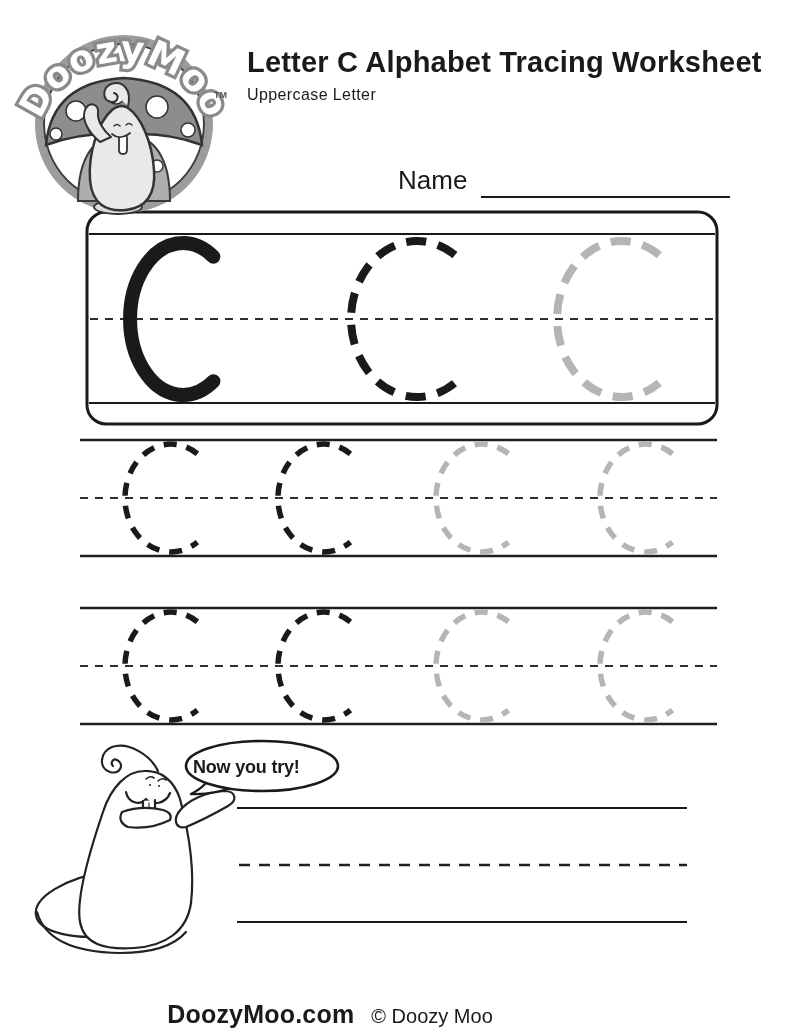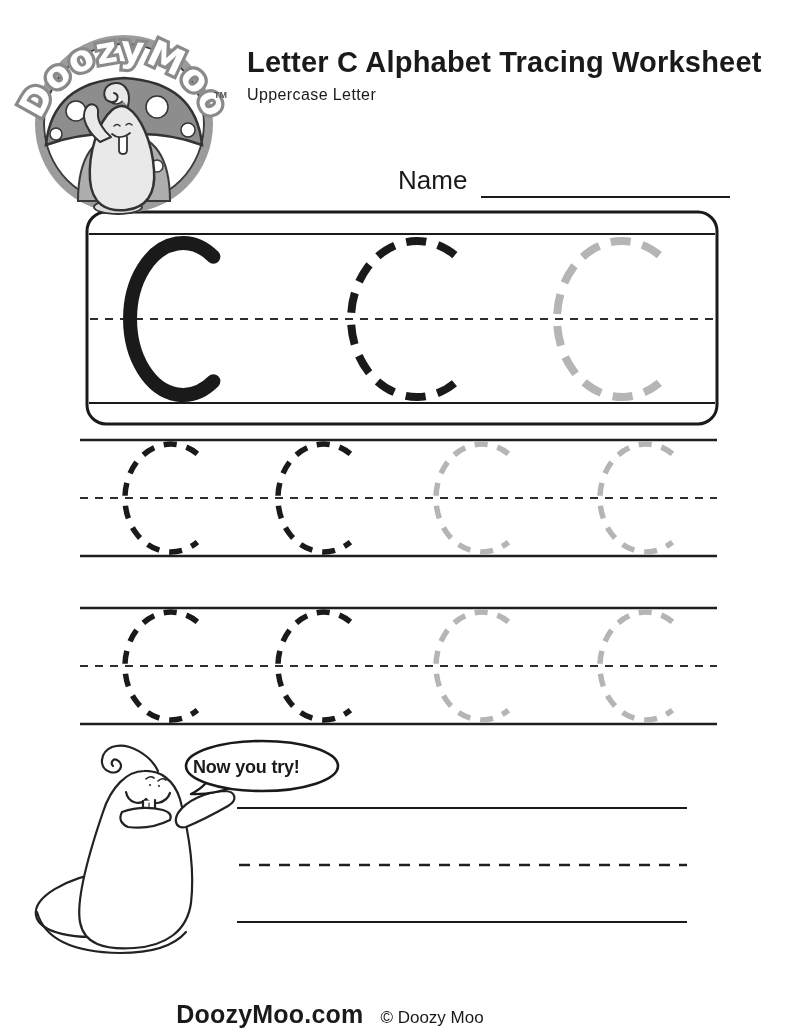--- a/index.html
+++ b/index.html
@@ -16,7 +16,7 @@
   .bubble-text{left:193px;top:757px;width:142px;font-size:18px;font-weight:700;letter-spacing:-0.2px;}
   .footer{left:0;top:967px;width:660px;display:flex;justify-content:center;align-items:baseline;gap:17px;margin-top:33px;}
   .site{font-size:25px;font-weight:700;letter-spacing:.2px;}
-  .copyright{font-size:17px;}
+  .copyright{font-size:20px;}
   svg{display:block;}
   #gfx{position:absolute;left:0;top:0;}
   #logo{position:absolute;left:16px;top:14px;overflow:visible;}

